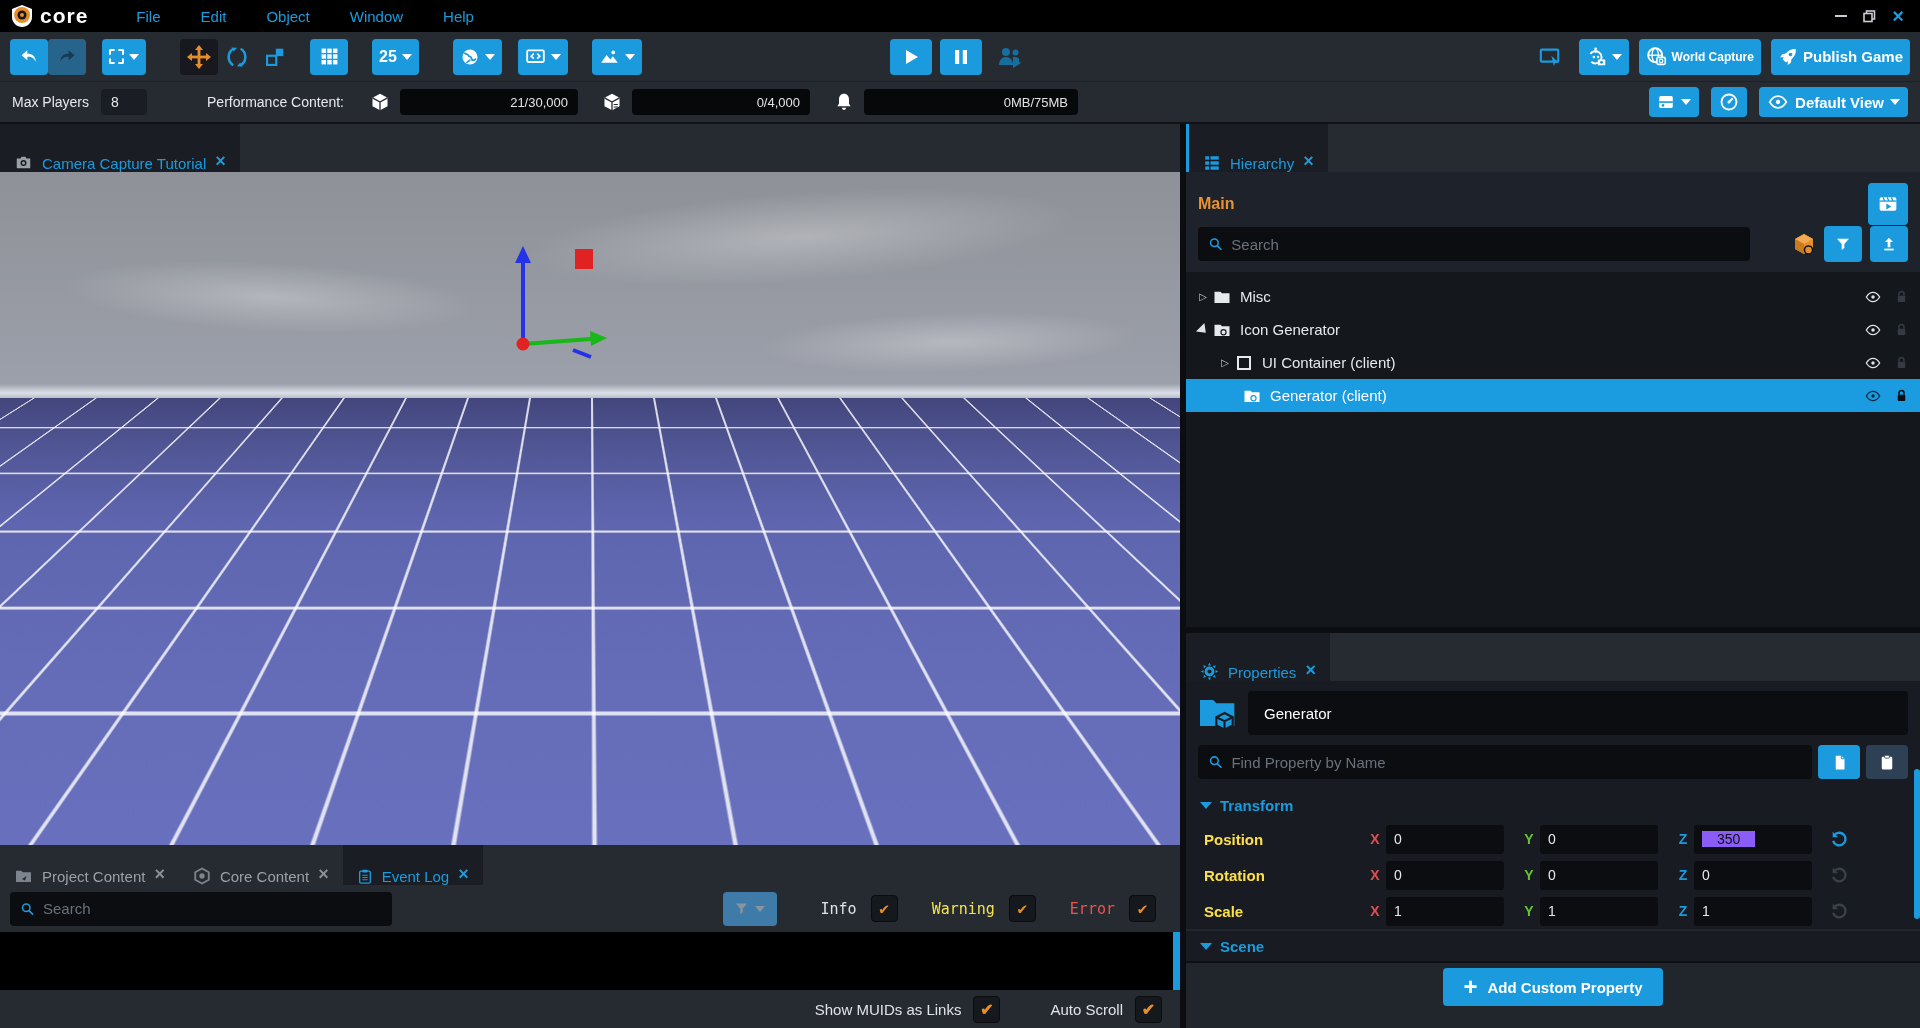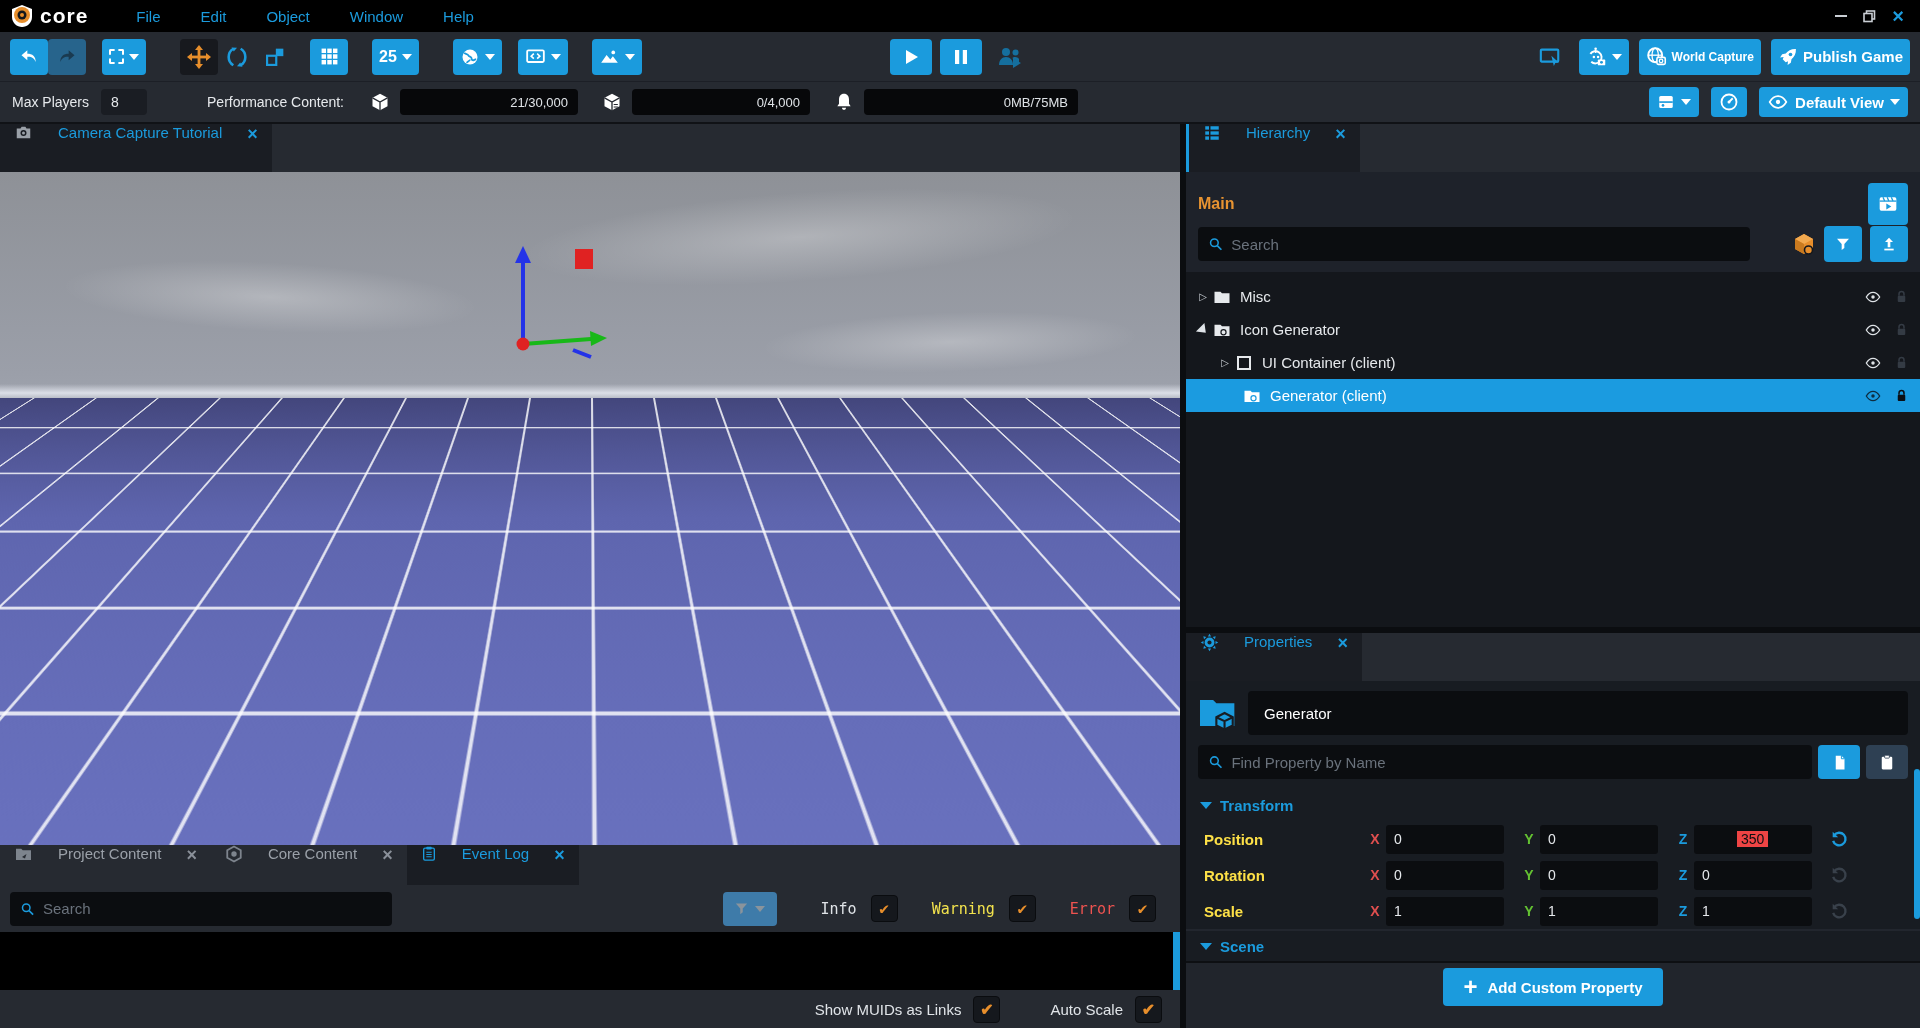--- a/index.html
+++ b/index.html
@@ -44,7 +44,7 @@
 
   
   .tabbar { height:48px; background:#262a31; display:flex; align-items:stretch; flex:none; }
-  .tab { display:flex; align-items:flex-start; gap:25px; padding:0 14px; font-size:15px; color:#9aa0a8; }
+  .tab { display:flex; align-items:flex-end; gap:9px; padding:0 14px; font-size:15px; color:#9aa0a8; }
   .tab.active { background:#1a1d23; color:#1b9bdd; }
   .tab .x { font-size:18px; font-weight:bold; color:#8a9099; }
   .tab.active .x { color:#1b9bdd; }

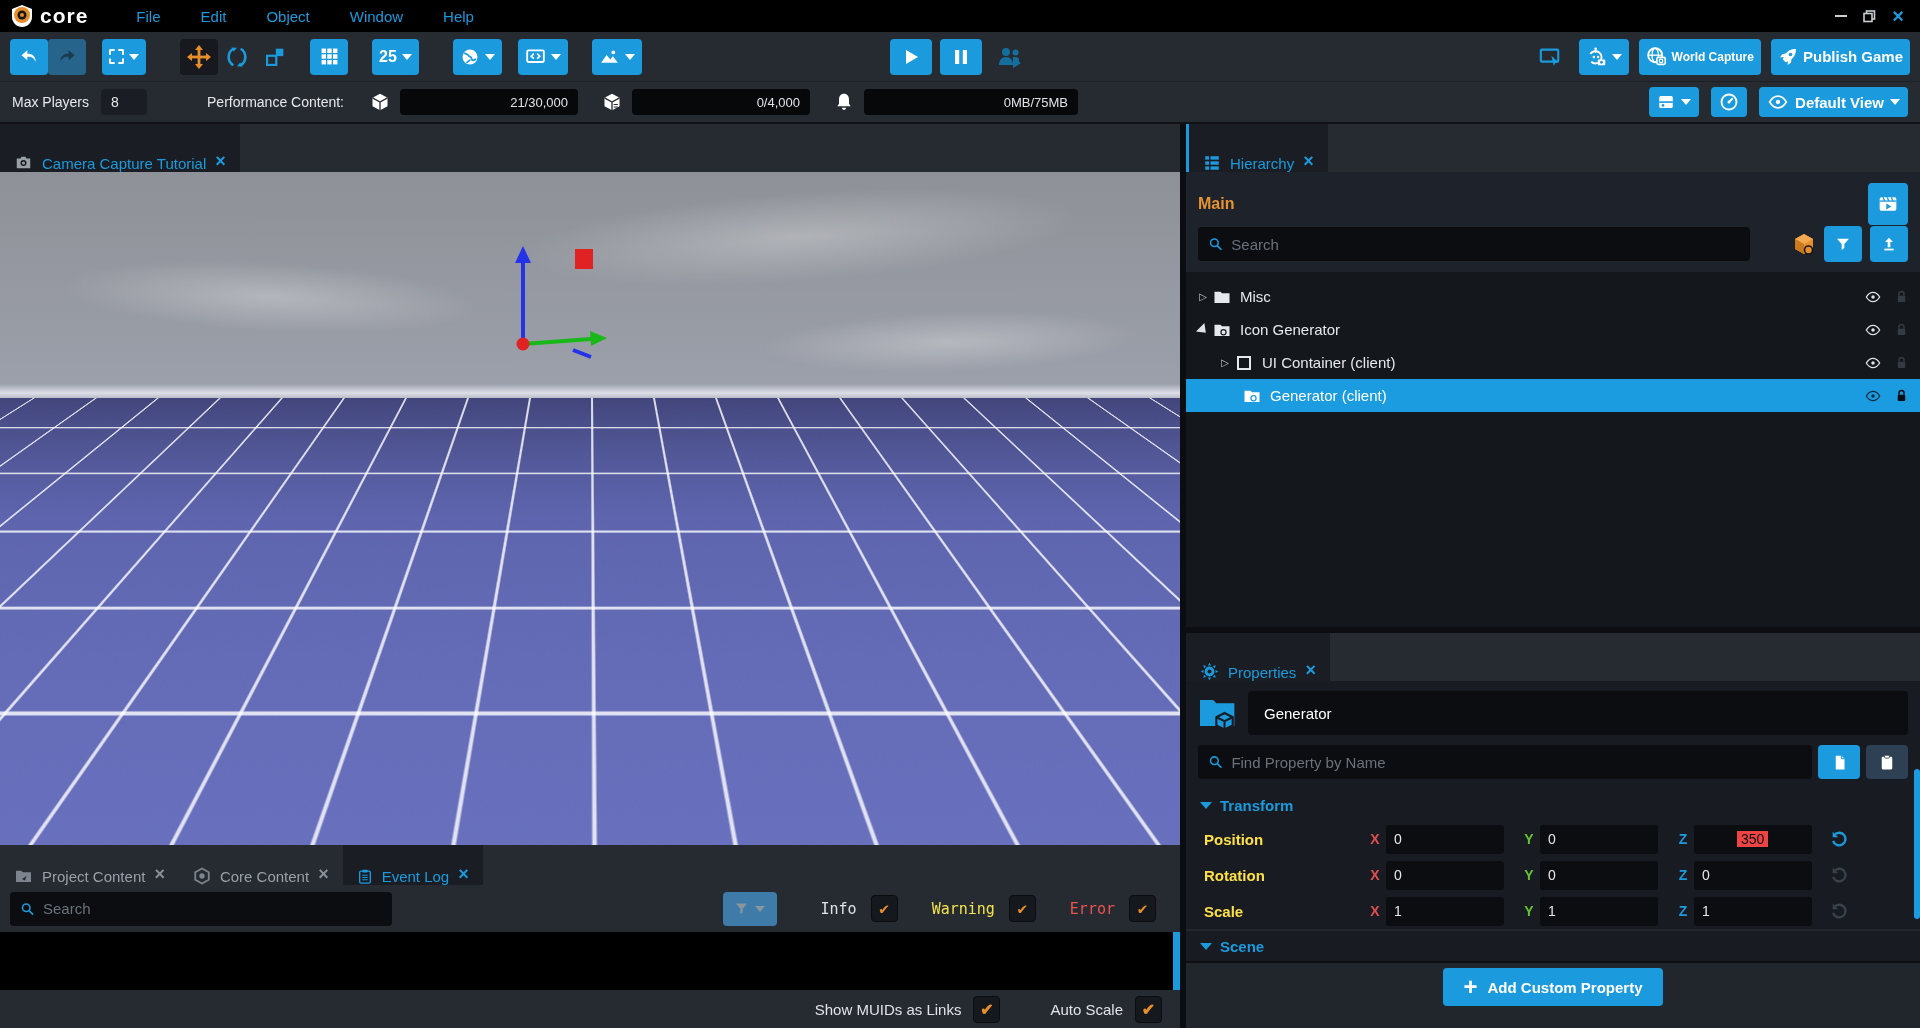--- a/index.html
+++ b/index.html
@@ -100,7 +100,7 @@
   .axis { font-weight:bold; font-size:14px; width:22px; text-align:center; }
   .ax-x { color:#e04f4f; } .ax-y { color:#63c132; } .ax-z { color:#1b9bdd; }
   .vfield { width:118px; height:29px; background:#0b0d10; border-radius:3px; display:flex; align-items:center; padding:0 8px; font-size:14px; color:#e6e9ec; margin-right:14px; }
-  .vfield .sel { background:#ef4444; color:#0c0e11; padding:0 4px;margin-left:35px; }
+  .vfield .sel { background:#8b5cf6; color:#0c0e11; padding:0 15px; }
   .reset { width:26px; display:flex; justify-content:center; color:#39414b; }
   .reset.active { color:#1b9bdd; }
   .scene-head { border-top:2px solid #22262e; border-bottom:2px solid #0d0f12; height:34px; }

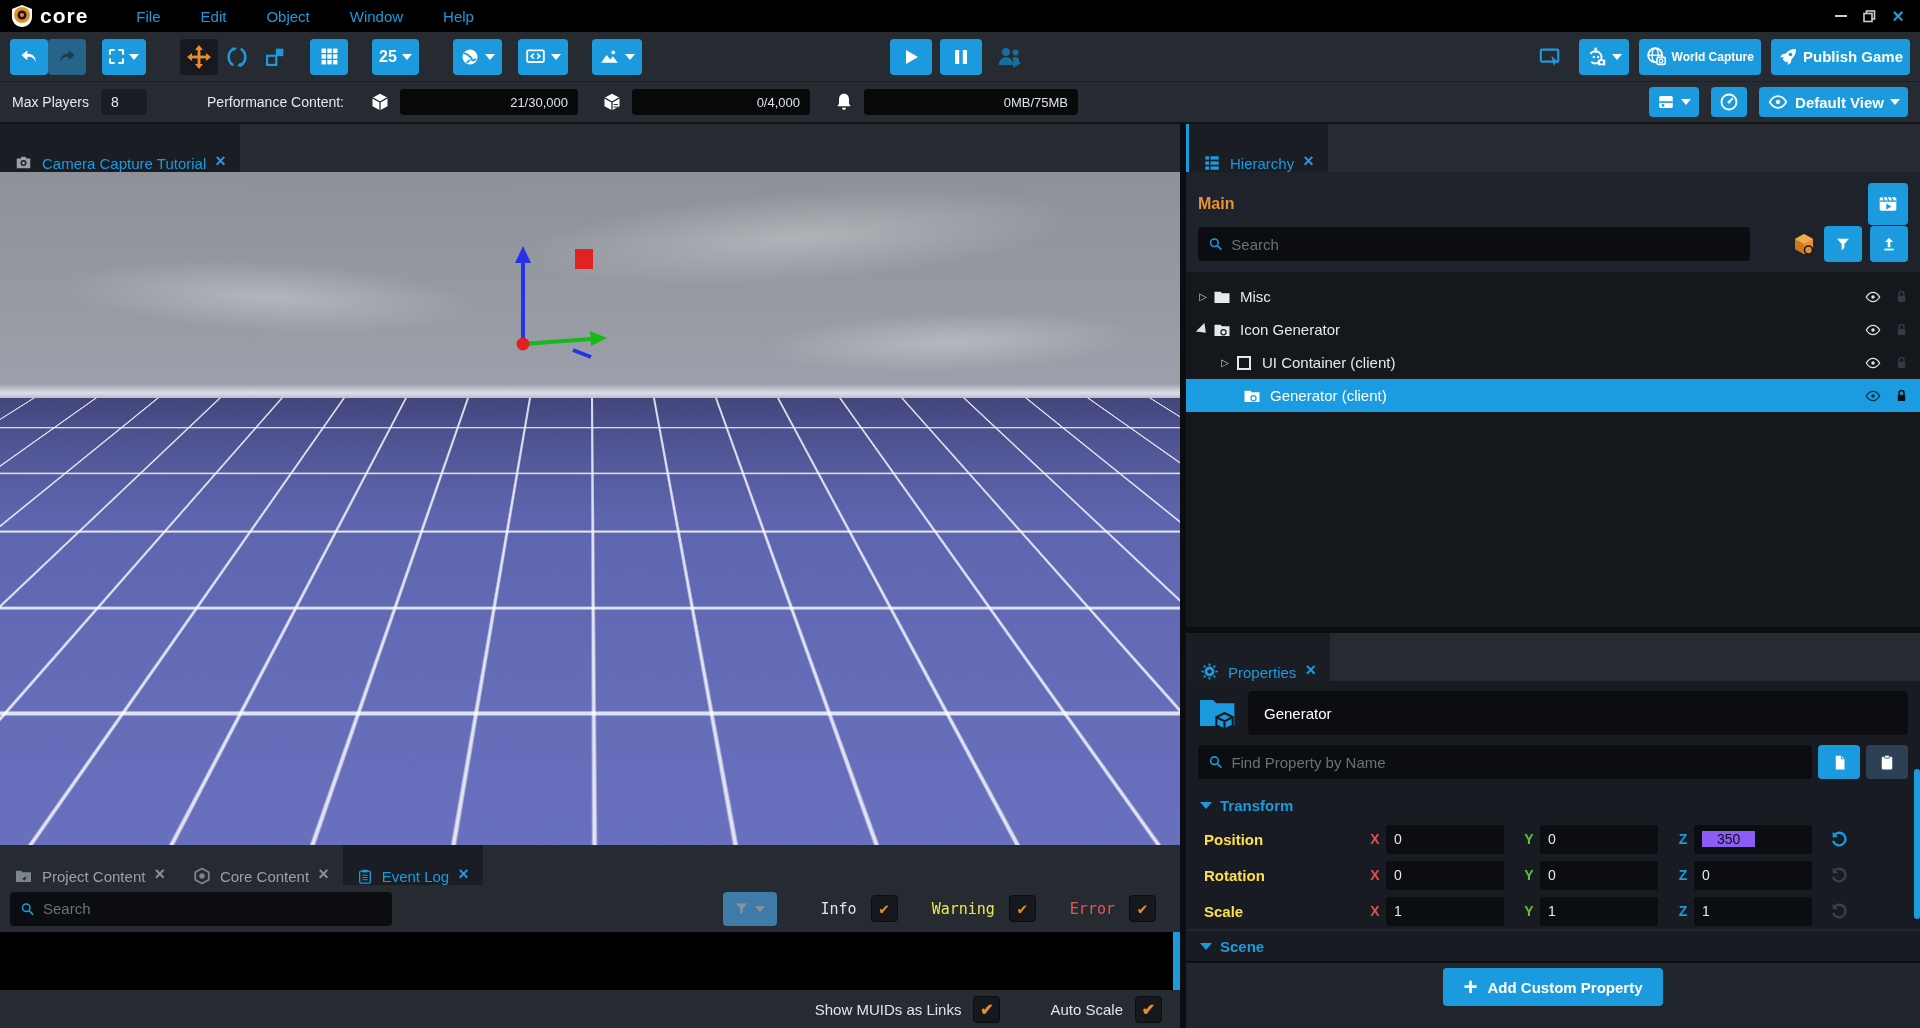--- a/index.html
+++ b/index.html
@@ -477,7 +477,7 @@
             <span>✔</span>
           </div>
         <div class="gap"></div>
-        <span>Auto Scale</span>
+        <span>Auto Scroll</span>
         <div class="checkbox">
             <span>✔</span>
           </div>

